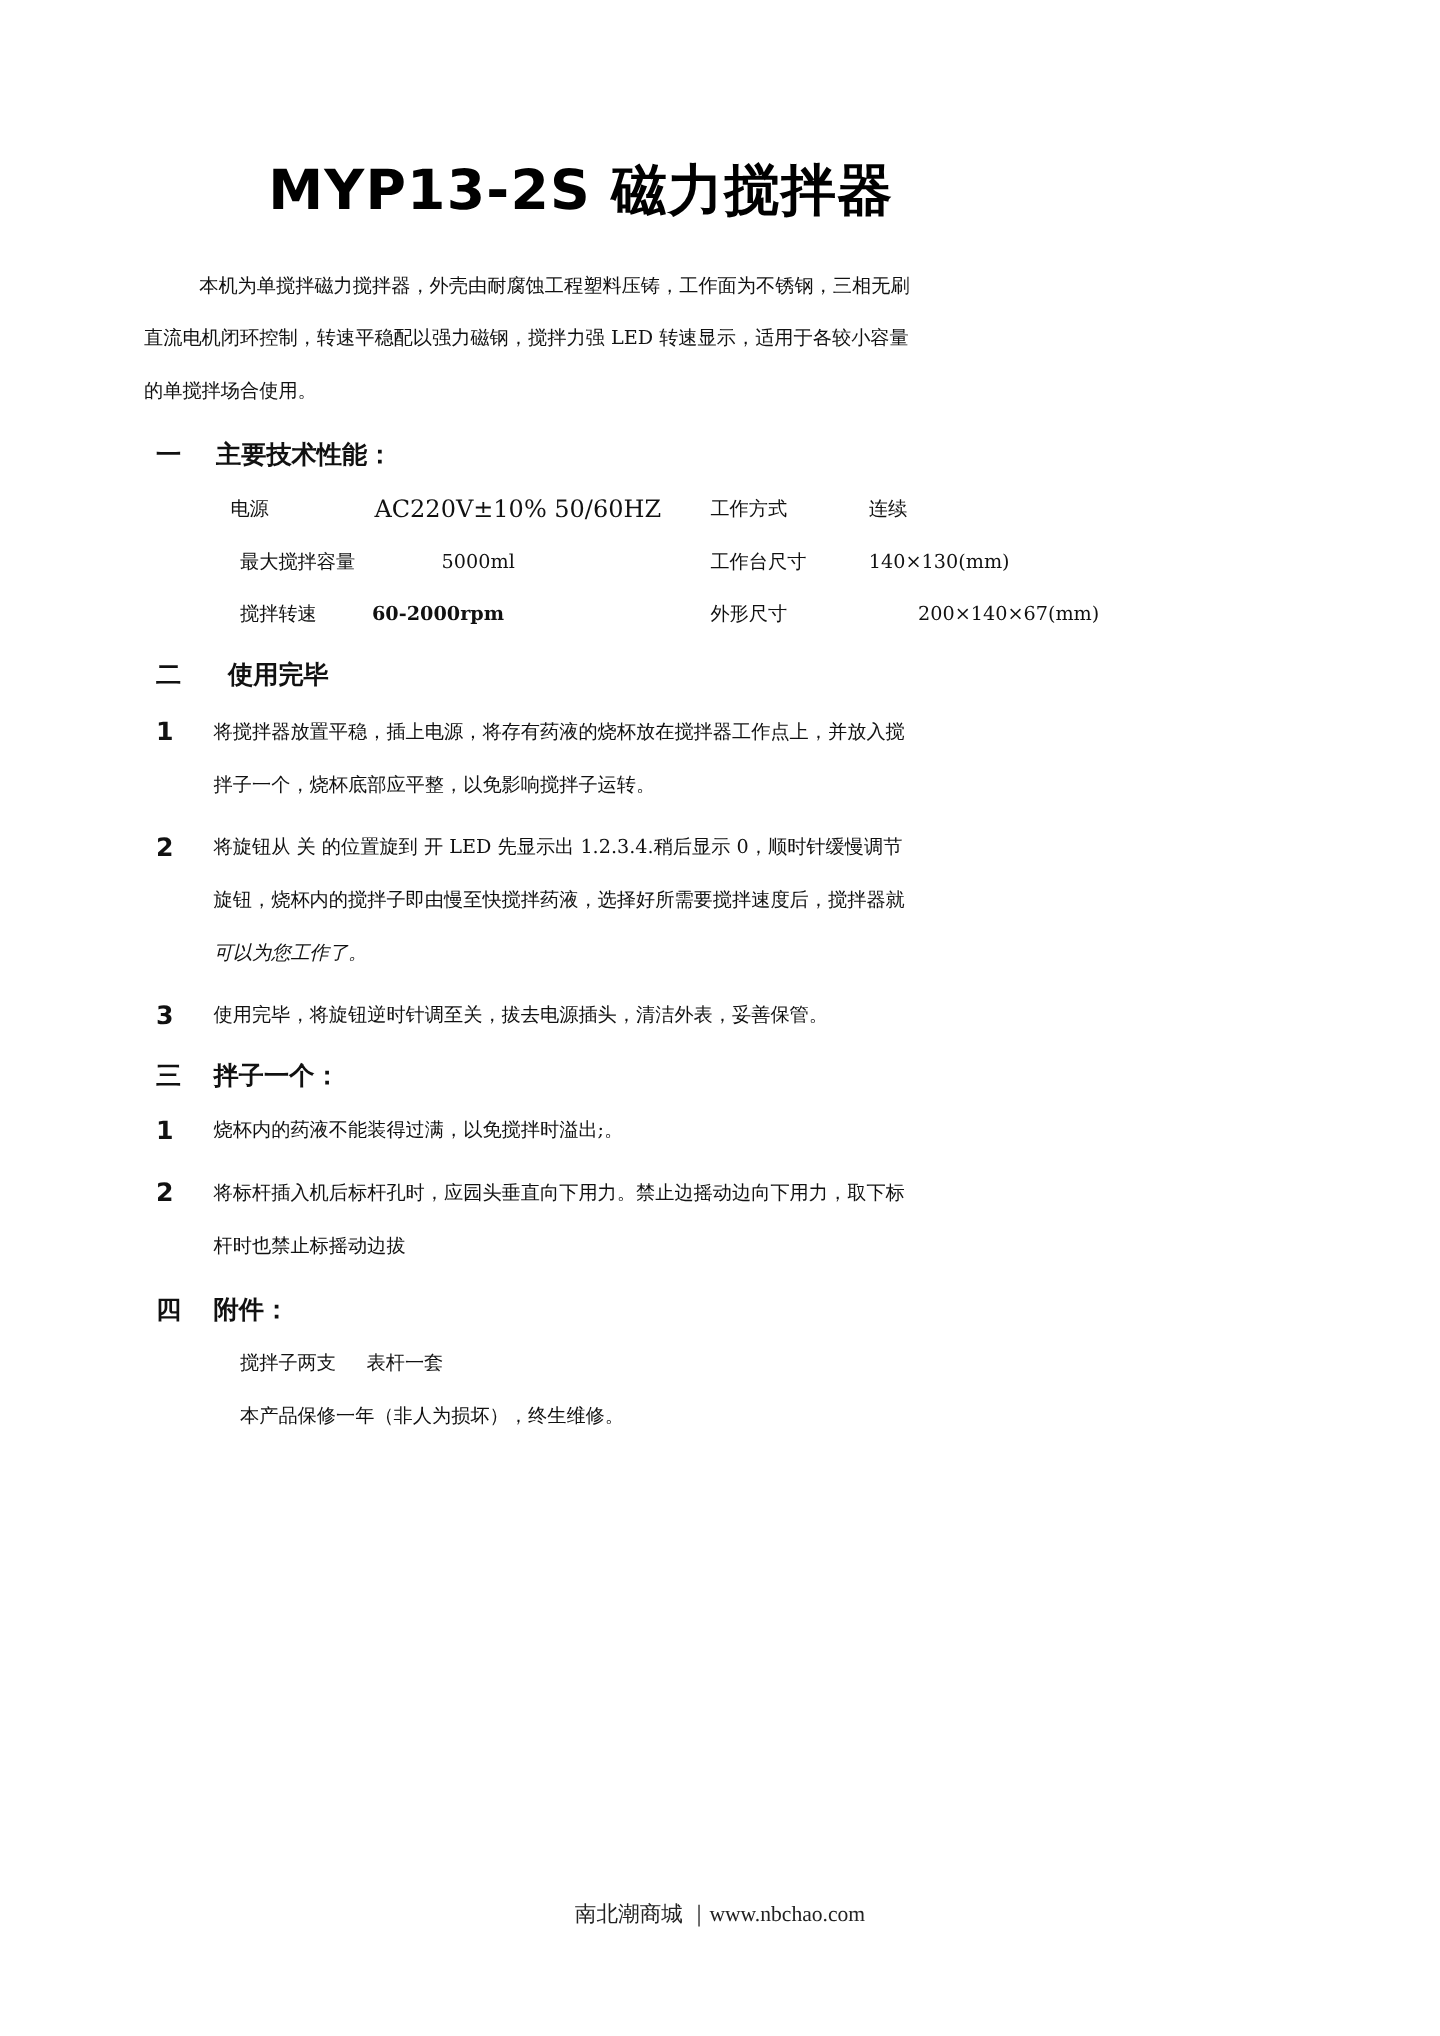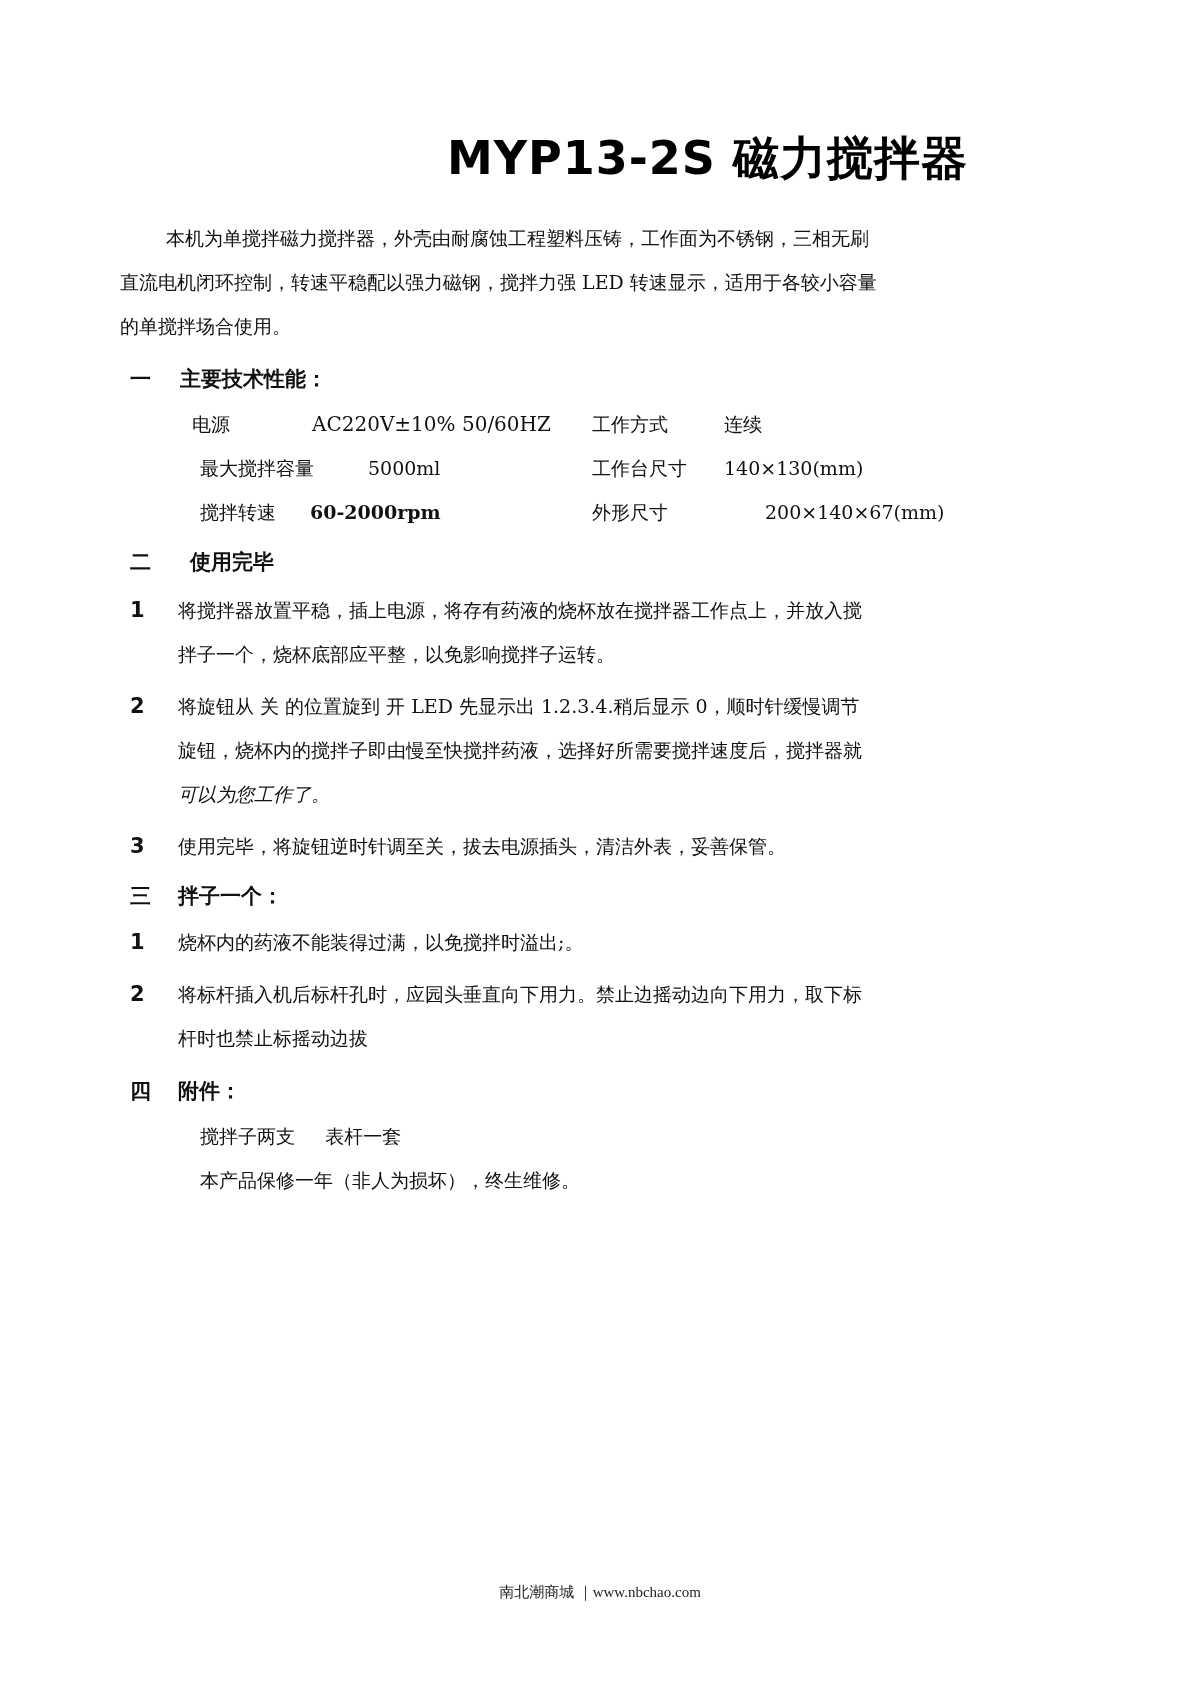--- a/index.html
+++ b/index.html
@@ -5,7 +5,7 @@
   html, body { margin: 0; padding: 0; background: #ffffff; }
   body { width: 1200px; height: 1697px; position: relative; overflow: hidden;
          font-family: "DejaVu Serif", "Liberation Serif", serif; color: #111; }
-  .title { position: absolute; top: 128px; left: 0; width: 968px; text-align: right;
+  .title { position: absolute; top: 128px; left: 0; width: 968px; text-align: center;
            font-family: "DejaVu Sans", "Liberation Sans", sans-serif; font-weight: bold;
            font-size: 46px; letter-spacing: 1px; color: #000; }
   .p { position: absolute; font-size: 19px; line-height: 24px; white-space: nowrap; }

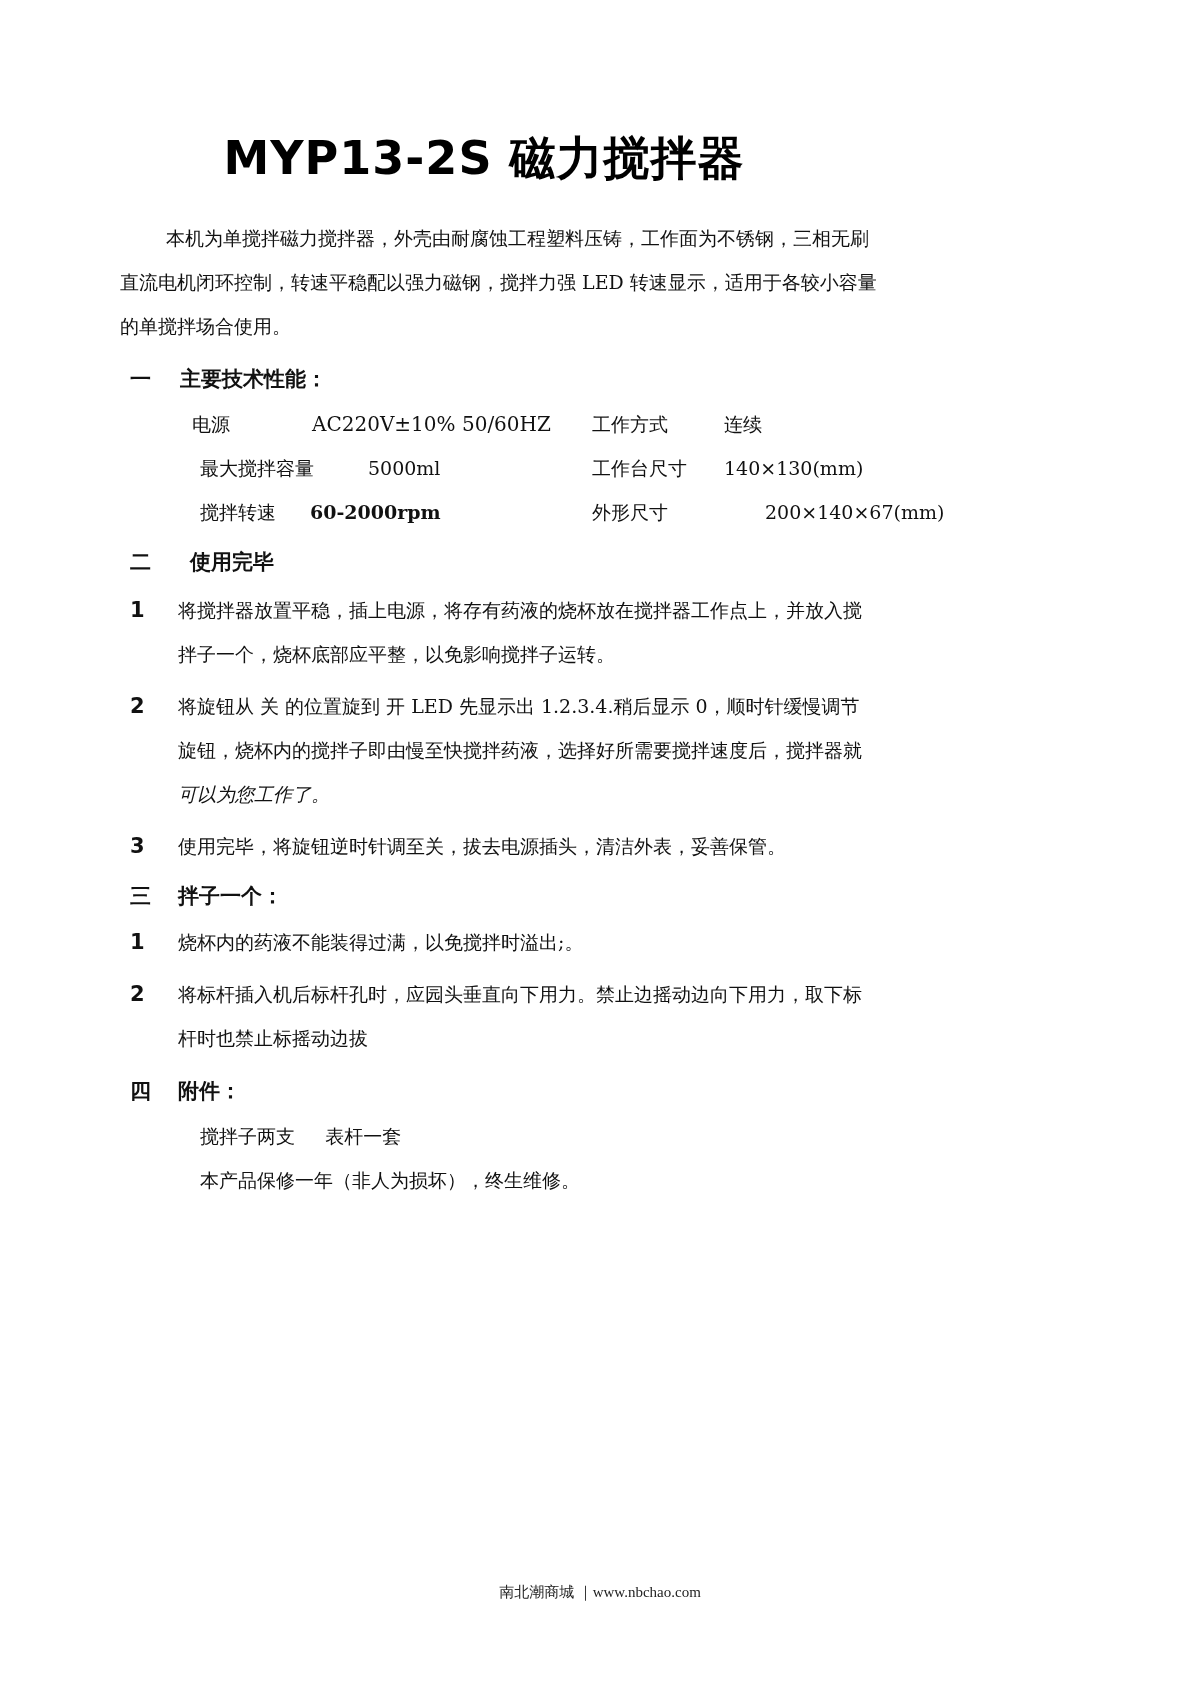--- a/index.html
+++ b/index.html
@@ -8,7 +8,7 @@
   .title { position: absolute; top: 128px; left: 0; width: 968px; text-align: center;
            font-family: "DejaVu Sans", "Liberation Sans", sans-serif; font-weight: bold;
            font-size: 46px; letter-spacing: 1px; color: #000; }
-  .p { position: absolute; font-size: 19px; line-height: 24px; white-space: nowrap; }
+  .p { position: absolute; font-size: 16px; line-height: 24px; white-space: nowrap; }
   .head { position: absolute; font-size: 21px; font-weight: bold; white-space: nowrap;
           font-family: "DejaVu Sans", "Liberation Sans", sans-serif; }
   .num { position: absolute; left: 130px; font-size: 21px; font-weight: bold;

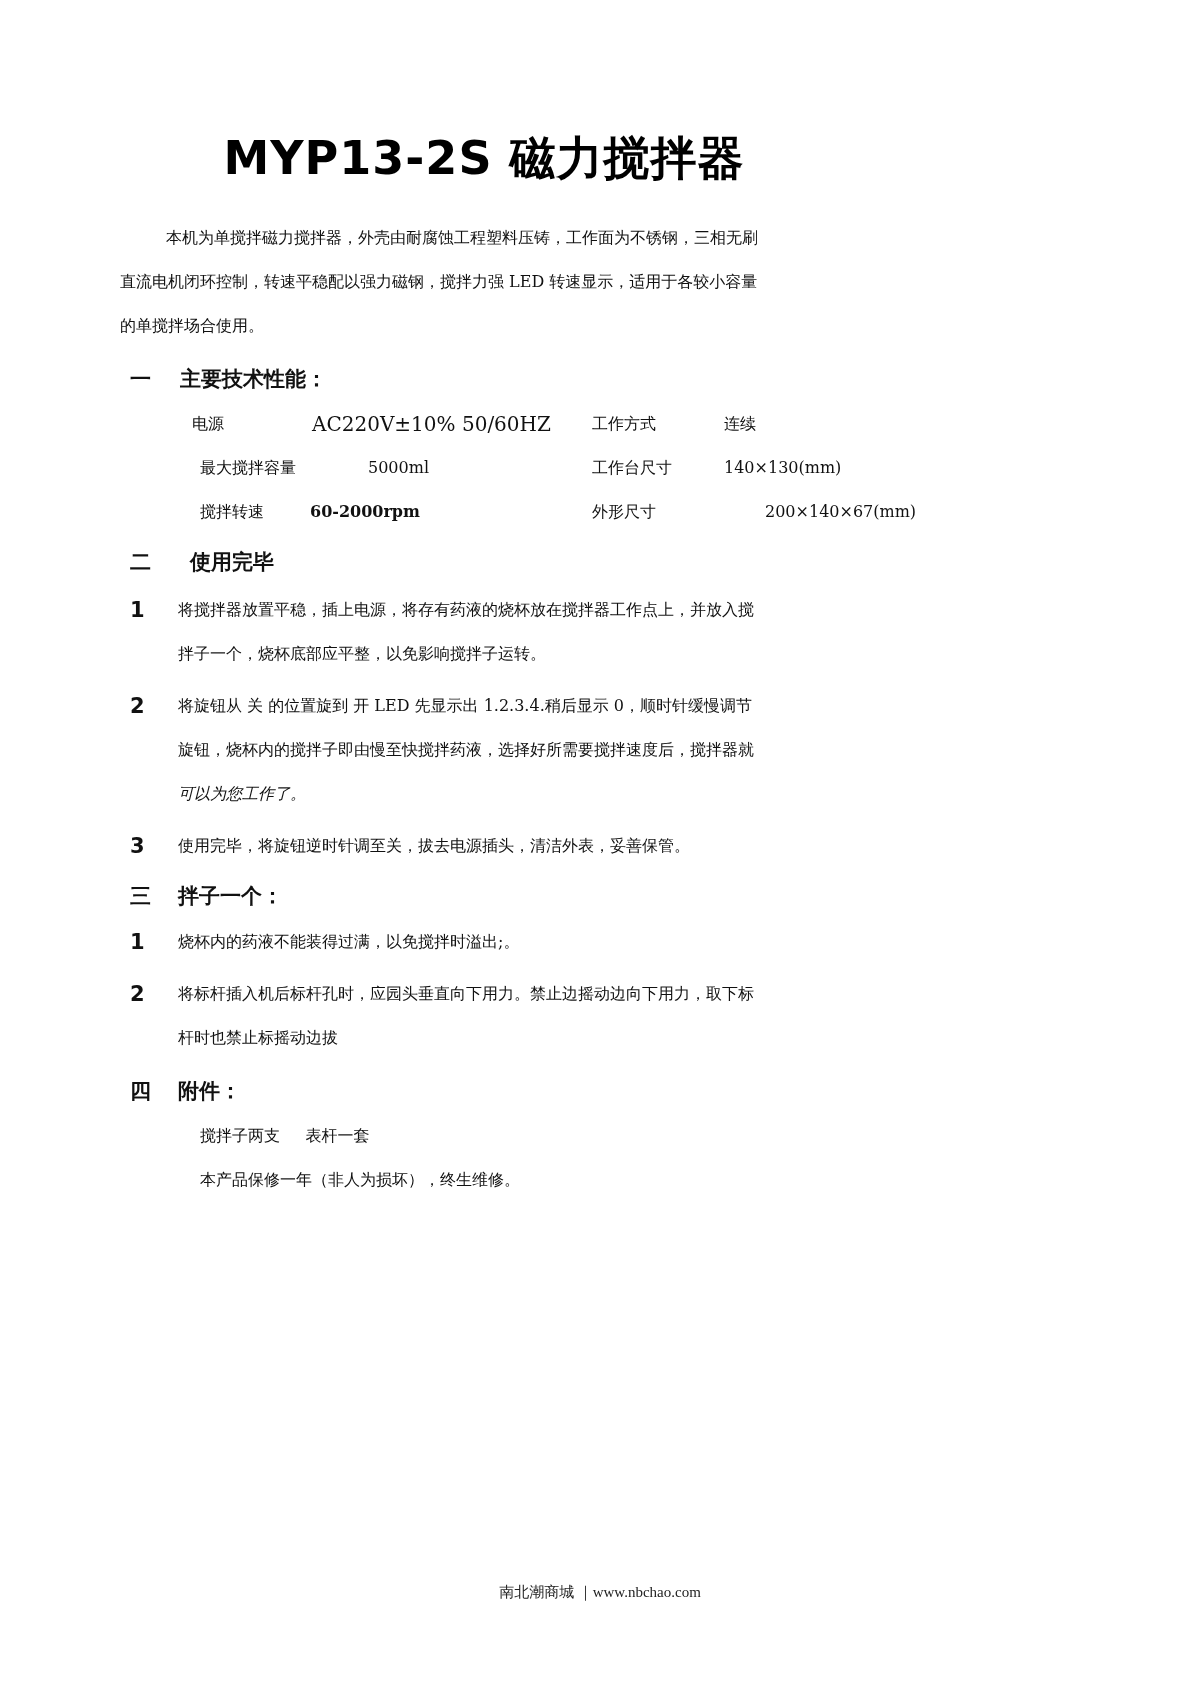--- a/index.html
+++ b/index.html
@@ -14,7 +14,7 @@
   .num { position: absolute; left: 130px; font-size: 21px; font-weight: bold;
          font-family: "DejaVu Sans", "Liberation Sans", sans-serif; }
   .footer { position: absolute; top: 1583px; left: 0; width: 1200px; text-align: center;
-            font-size: 15px; font-family: "Liberation Serif", serif; color: #222; }
+            font-size: 18px; font-family: "Liberation Serif", serif; color: #222; }
 </style>
 </head>
 <body>

